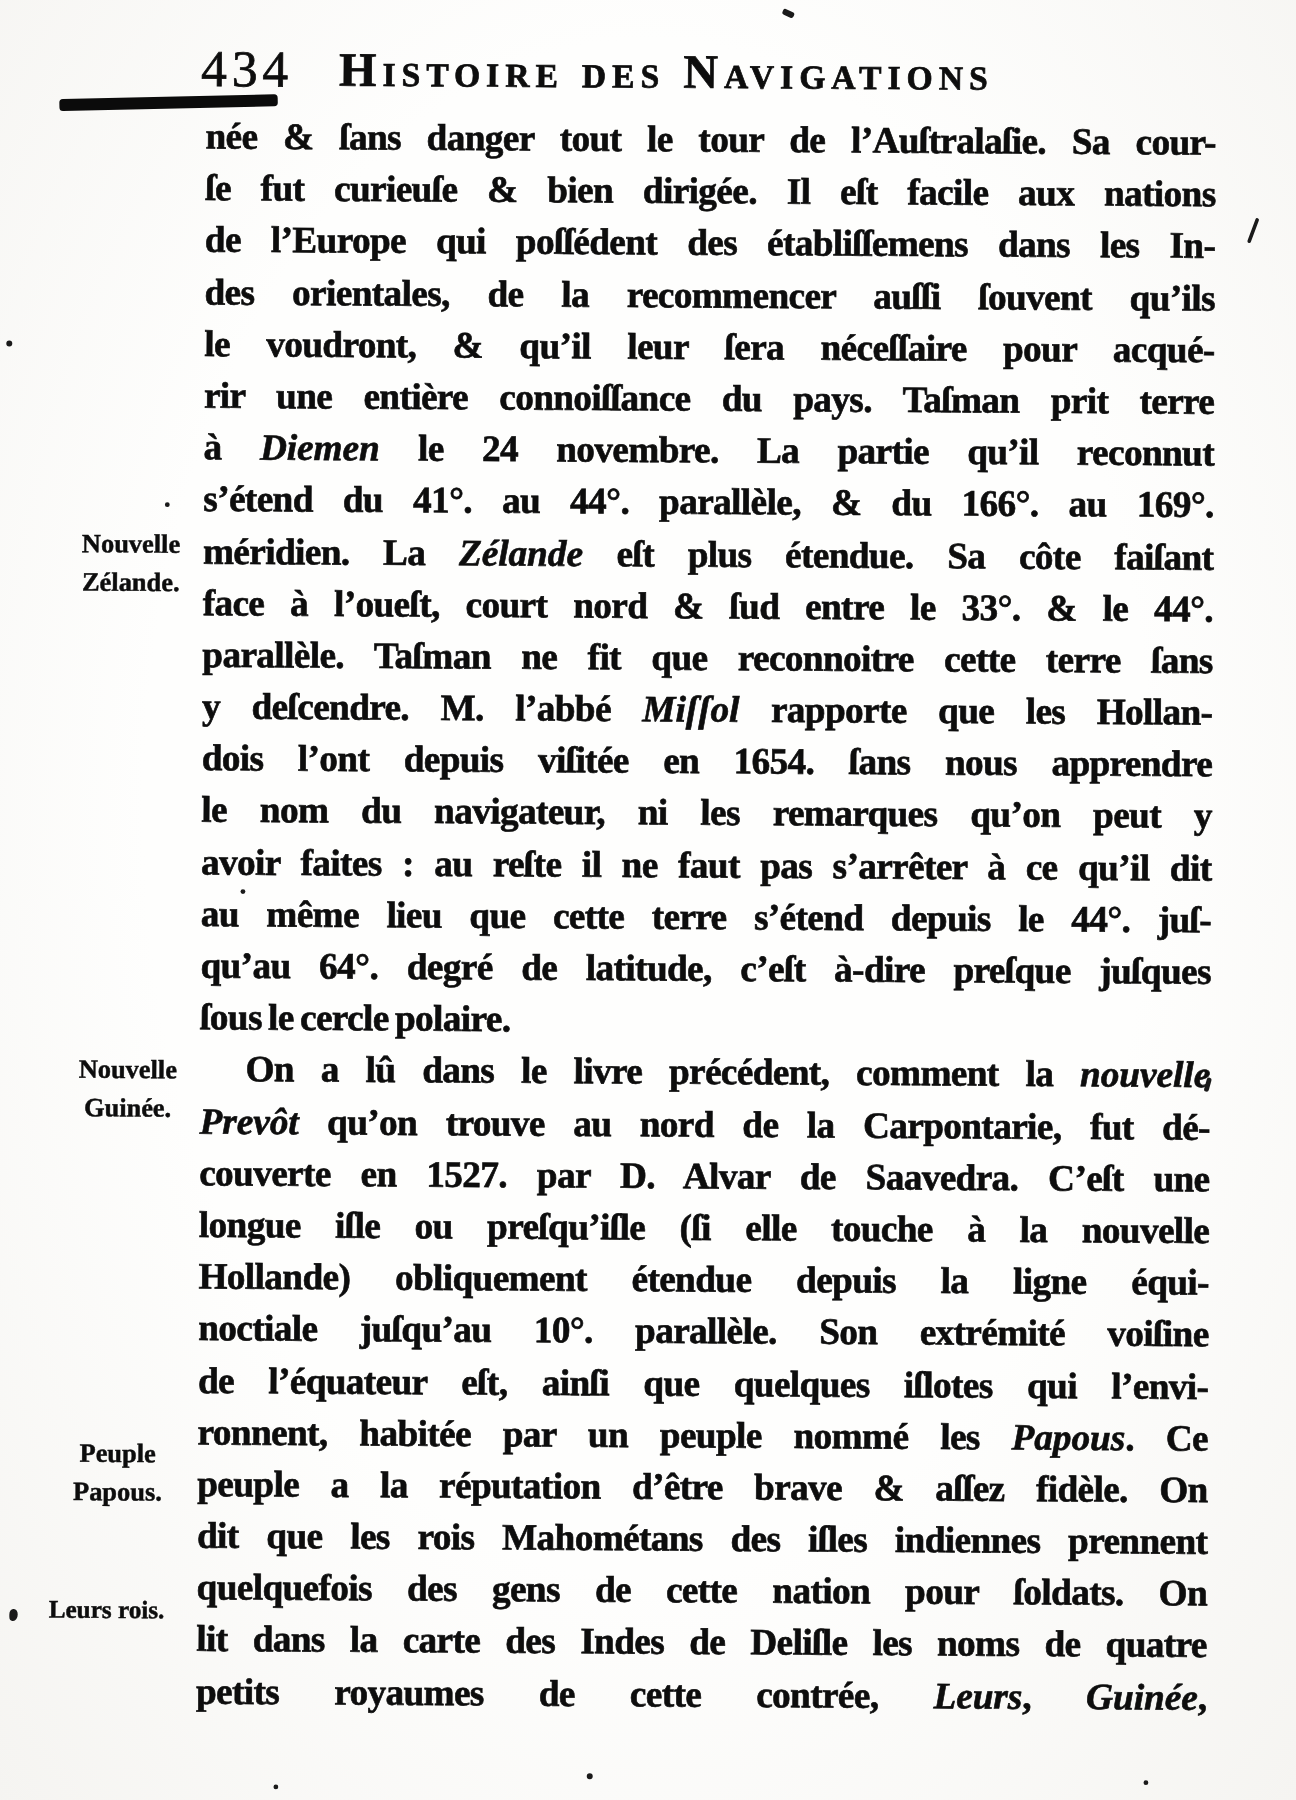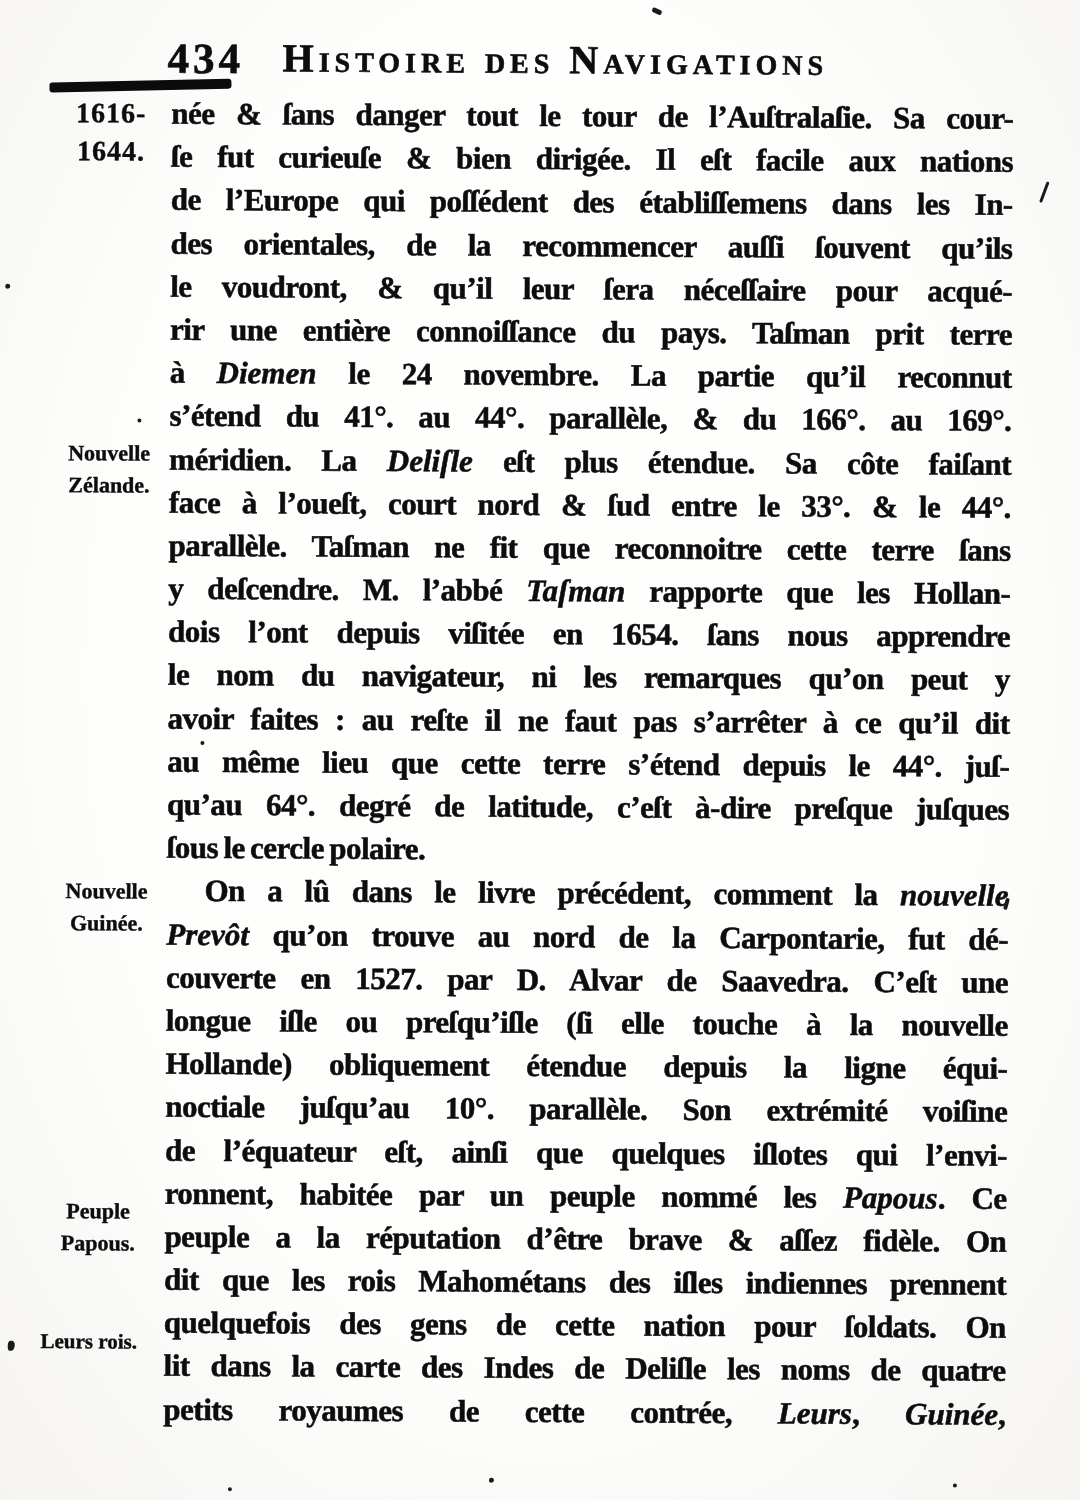--- a/index.html
+++ b/index.html
@@ -17,7 +17,7 @@
   
   .page-number{
     position:absolute;left:168px;top:36px;
-    font-size:43px;font-weight:700;letter-spacing:4px;
+    font-size:43px;font-weight:400;letter-spacing:4px;
     -webkit-text-stroke:0.6px #0d0d0d;
   }
   .running-title{

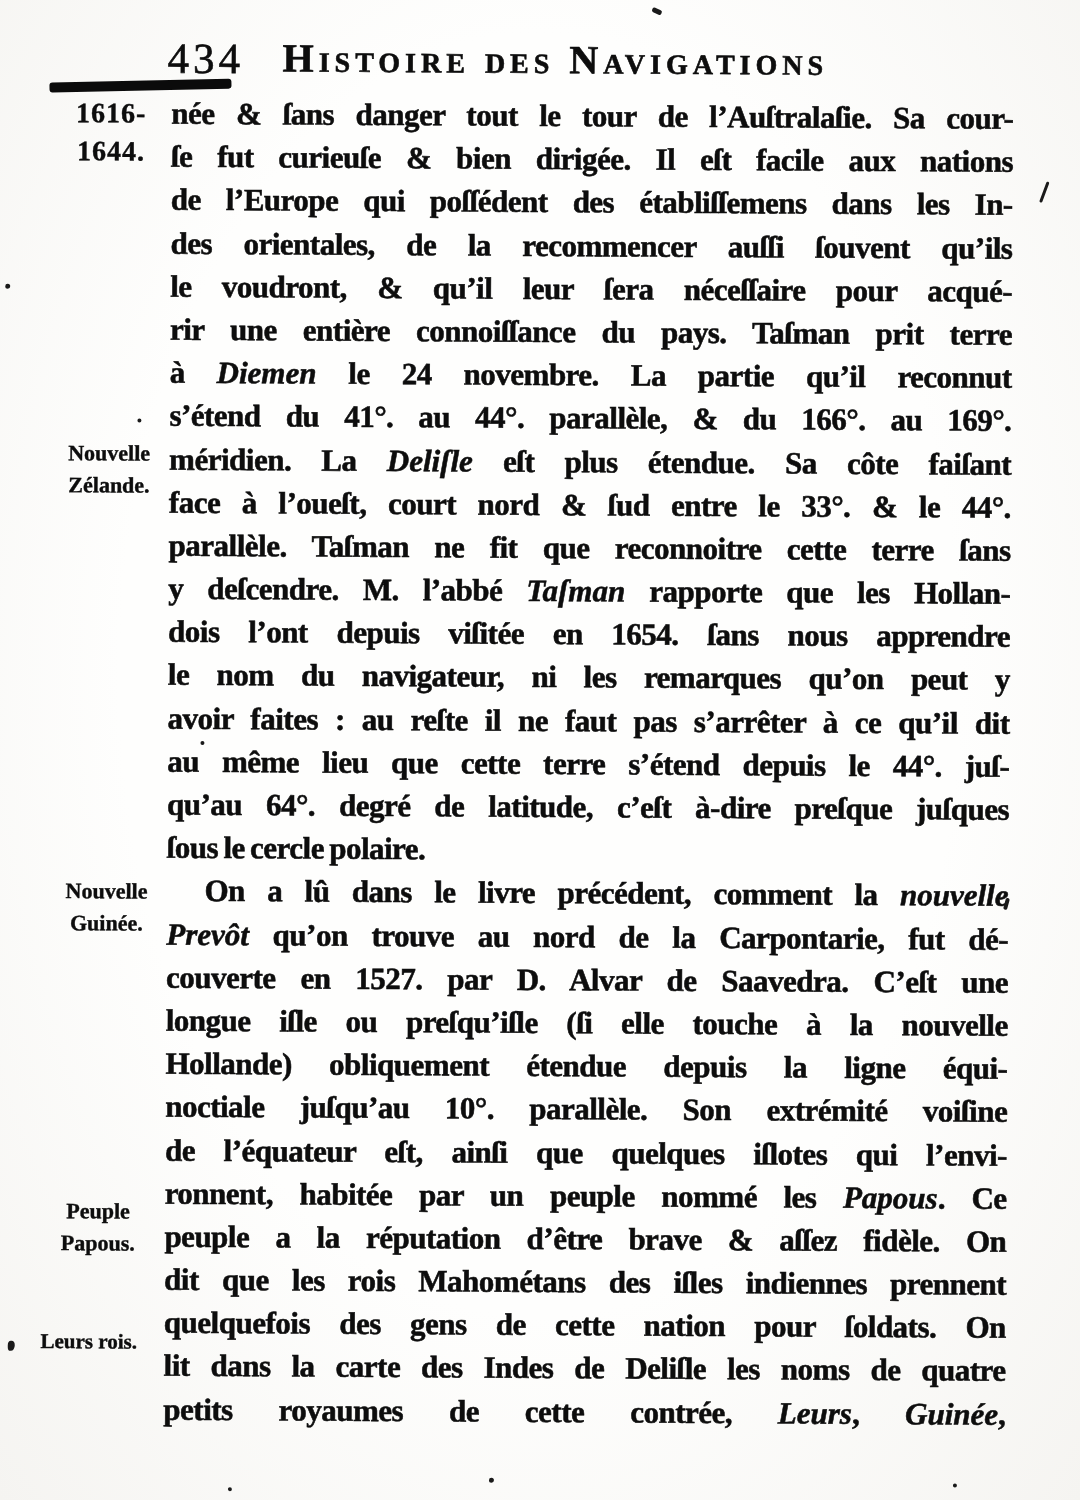--- a/index.html
+++ b/index.html
@@ -67,8 +67,6 @@
   <div class="running-title">Histoire des Navigations</div>
 
   <div class="margin-rule"></div>
-  <div class="margin-note mn-dates">1616-
-1644.</div>
   <div class="margin-note mn-zelande">Nouvelle
 Zélande.</div>
   <div class="margin-note mn-guinee">Nouvelle

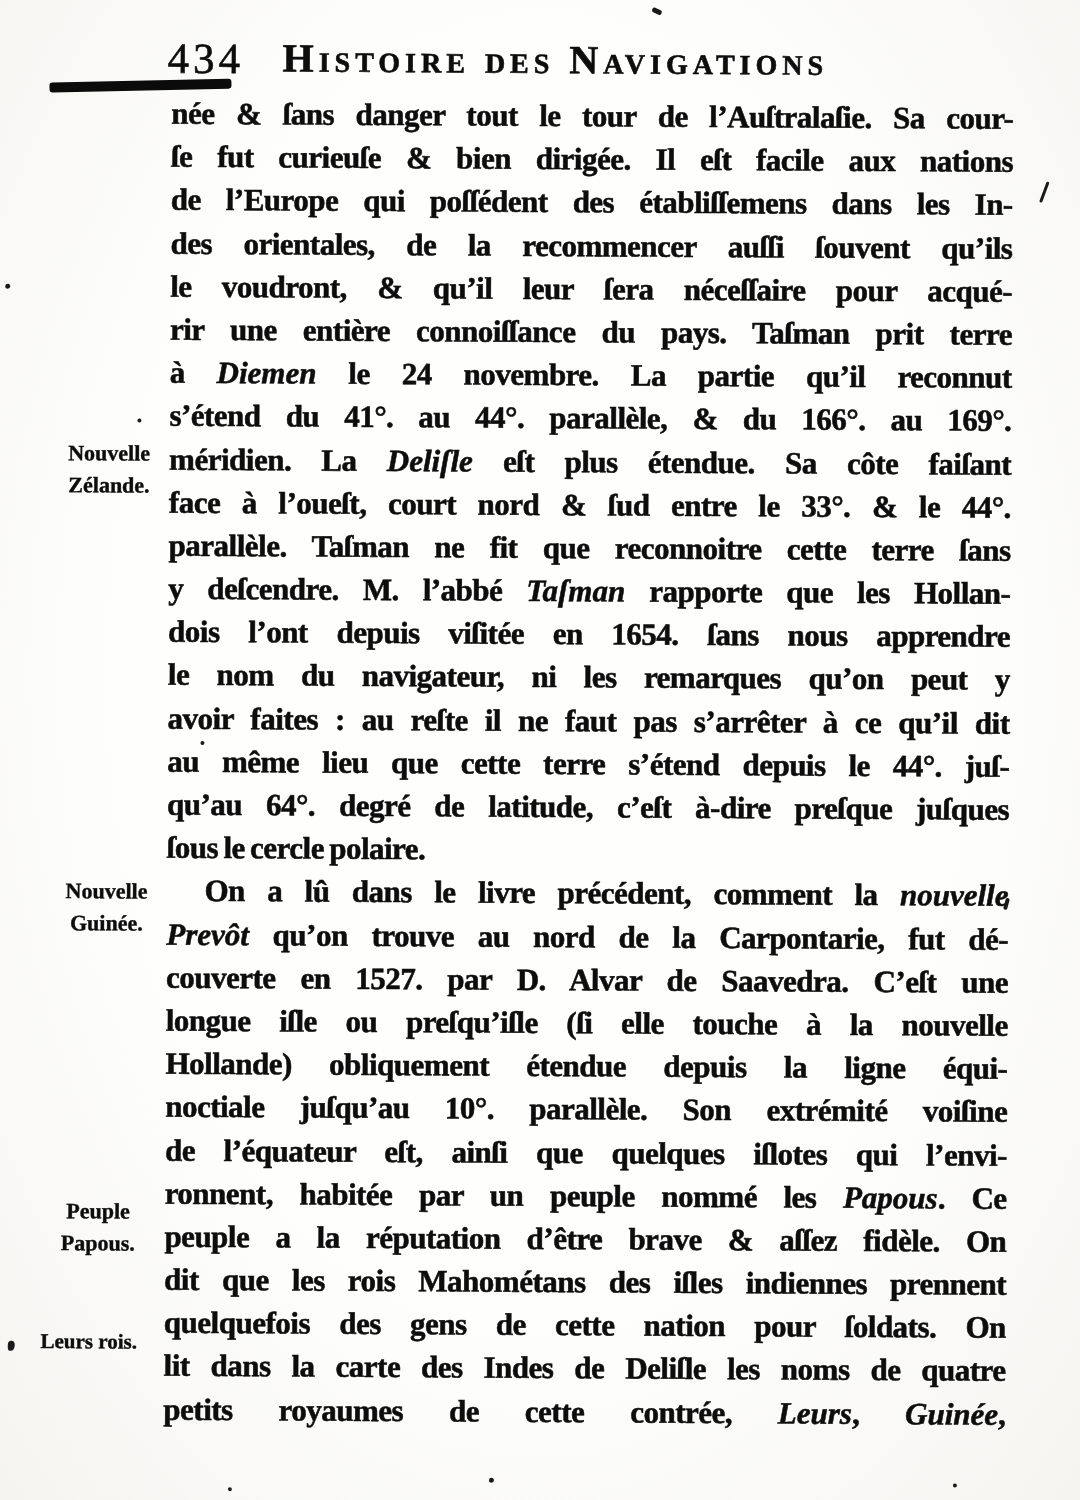--- a/index.html
+++ b/index.html
@@ -84,7 +84,7 @@
       <div class="line"><span>rir une entière connoiſſance du pays. Taſman prit terre</span></div>
       <div class="line"><span>à </span><i>Diemen</i><span> le 24 novembre. La partie qu’il reconnut</span></div>
       <div class="line"><span>s’étend du 41°. au 44°. parallèle, &amp; du 166°. au 169°.</span></div>
-      <div class="line"><span>méridien. La </span><i>Deliſle</i><span> eſt plus étendue. Sa côte faiſant</span></div>
+      <div class="line"><span>méridien. La </span><i>Zélande</i><span> eſt plus étendue. Sa côte faiſant</span></div>
       <div class="line"><span>face à l’oueſt, court nord &amp; ſud entre le 33°. &amp; le 44°.</span></div>
       <div class="line"><span>parallèle. Taſman ne fit que reconnoitre cette terre ſans</span></div>
       <div class="line"><span>y deſcendre. M. l’abbé </span><i>Taſman</i><span> rapporte que les Hollan-</span></div>

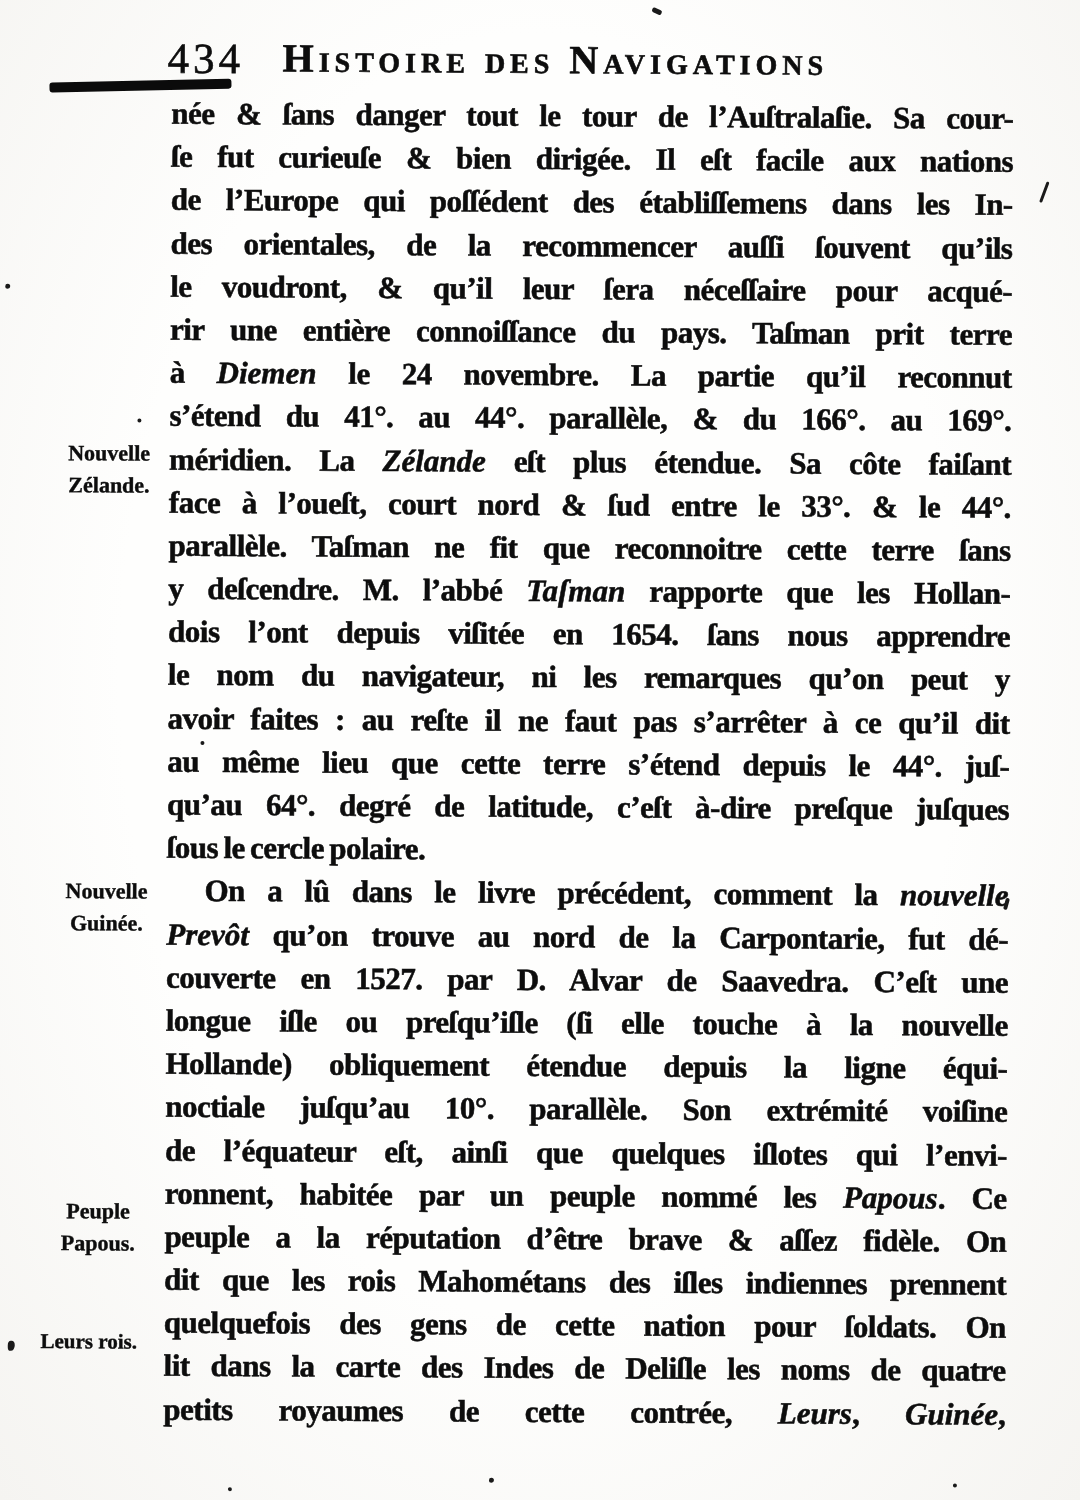--- a/index.html
+++ b/index.html
@@ -87,7 +87,7 @@
       <div class="line"><span>méridien. La </span><i>Zélande</i><span> eſt plus étendue. Sa côte faiſant</span></div>
       <div class="line"><span>face à l’oueſt, court nord &amp; ſud entre le 33°. &amp; le 44°.</span></div>
       <div class="line"><span>parallèle. Taſman ne fit que reconnoitre cette terre ſans</span></div>
-      <div class="line"><span>y deſcendre. M. l’abbé </span><i>Taſman</i><span> rapporte que les Hollan-</span></div>
+      <div class="line"><span>y deſcendre. M. l’abbé </span><i>Miſſol</i><span> rapporte que les Hollan-</span></div>
       <div class="line"><span>dois l’ont depuis viſitée en 1654. ſans nous apprendre</span></div>
       <div class="line"><span>le nom du navigateur, ni les remarques qu’on peut y</span></div>
       <div class="line"><span>avoir faites : au reſte il ne faut pas s’arrêter à ce qu’il dit</span></div>

